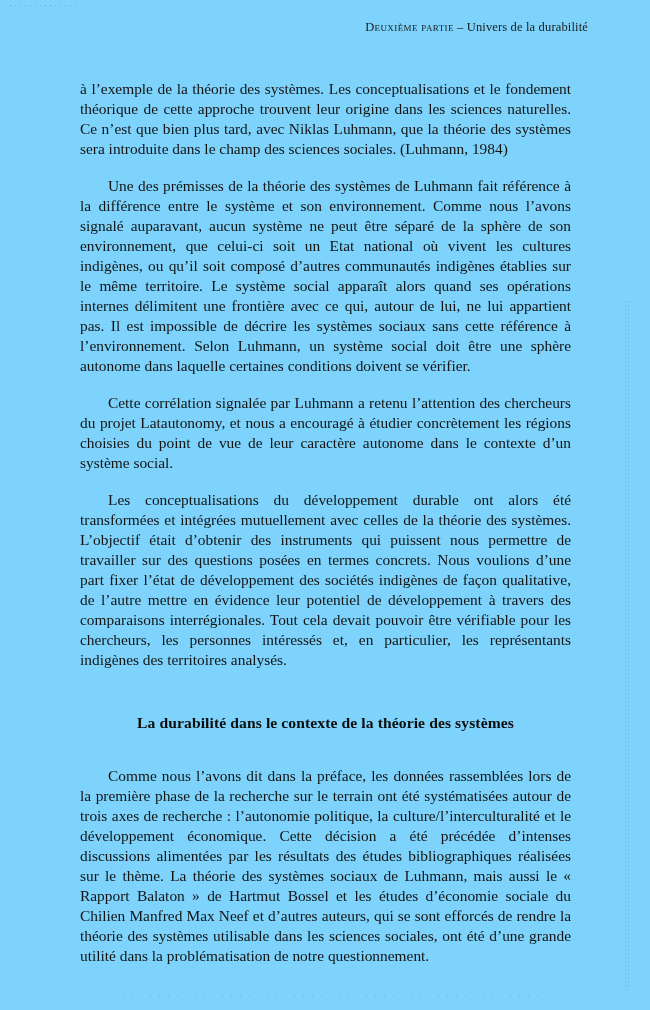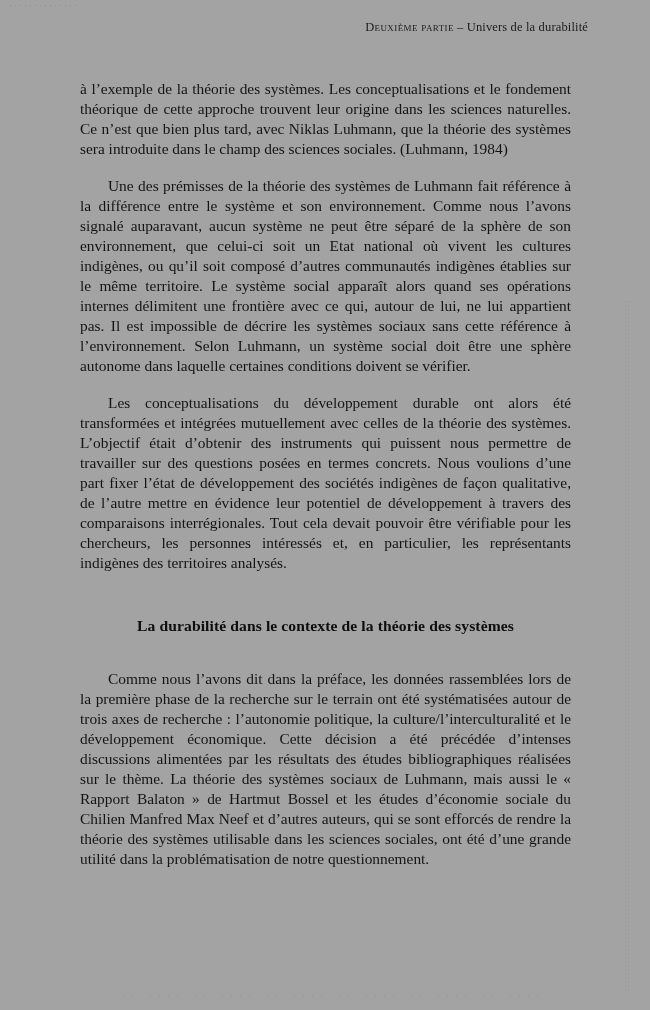--- a/index.html
+++ b/index.html
@@ -13,7 +13,7 @@
     position: relative;
     width: 650px;
     height: 1010px;
-    background: #a3a3a3;
+    background: #7dd3fc;
     overflow: hidden;
     font-family: "Liberation Serif", "DejaVu Serif", serif;
     color: #111111;

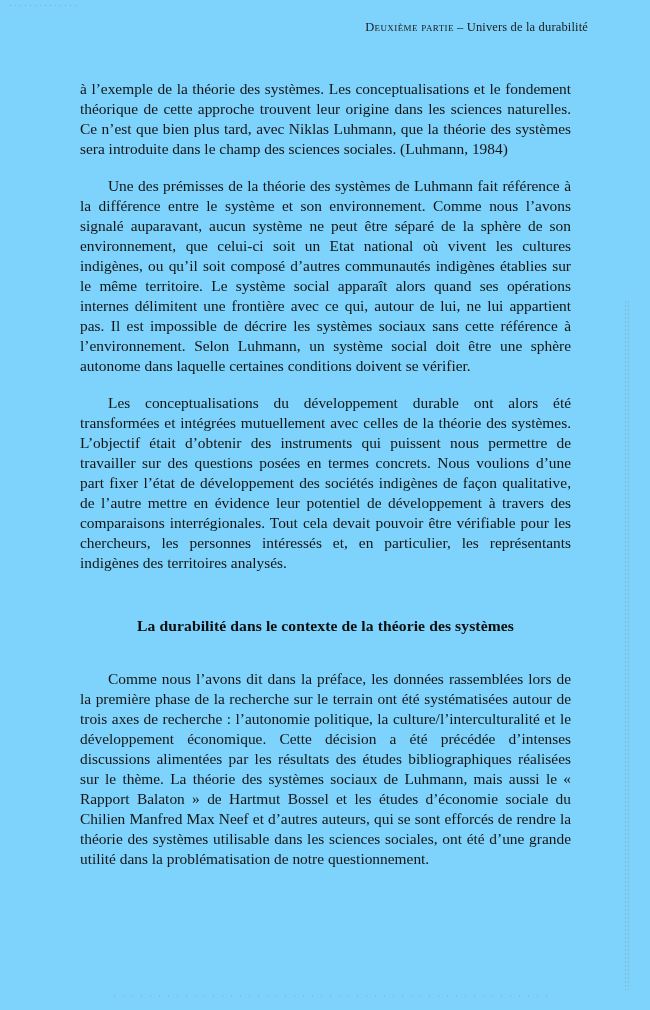--- a/index.html
+++ b/index.html
@@ -146,6 +146,7 @@
 
     <p class="body">Une des prémisses de la théorie des systèmes de Luhmann fait référence à la différence entre le système et son environnement. Comme nous l’avons signalé auparavant, aucun système ne peut être séparé de la sphère de son environnement, que celui-ci soit un Etat national où vivent les cultures indigènes, ou qu’il soit composé d’autres communautés indigènes établies sur le même territoire. Le système social apparaît alors quand ses opérations internes délimitent une frontière avec ce qui, autour de lui, ne lui appartient pas. Il est impossible de décrire les systèmes sociaux sans cette référence à l’environnement. Selon Luhmann, un système social doit être une sphère autonome dans laquelle certaines conditions doivent se vérifier.</p>
 
+    <p class="body">Cette corrélation signalée par Luhmann a retenu l’attention des chercheurs du projet Latautonomy, et nous a encouragé à étudier concrètement les régions choisies du point de vue de leur caractère autonome dans le contexte d’un système social.</p>
 
     <p class="body">Les conceptualisations du développement durable ont alors été transformées et intégrées mutuellement avec celles de la théorie des systèmes. L’objectif était d’obtenir des instruments qui puissent nous permettre de travailler sur des questions posées en termes concrets. Nous voulions d’une part fixer l’état de développement des sociétés indigènes de façon qualitative, de l’autre mettre en évidence leur potentiel de développement à travers des comparaisons interrégionales. Tout cela devait pouvoir être vérifiable pour les chercheurs, les personnes intéressés et, en particulier, les représentants indigènes des territoires analysés.</p>
 

